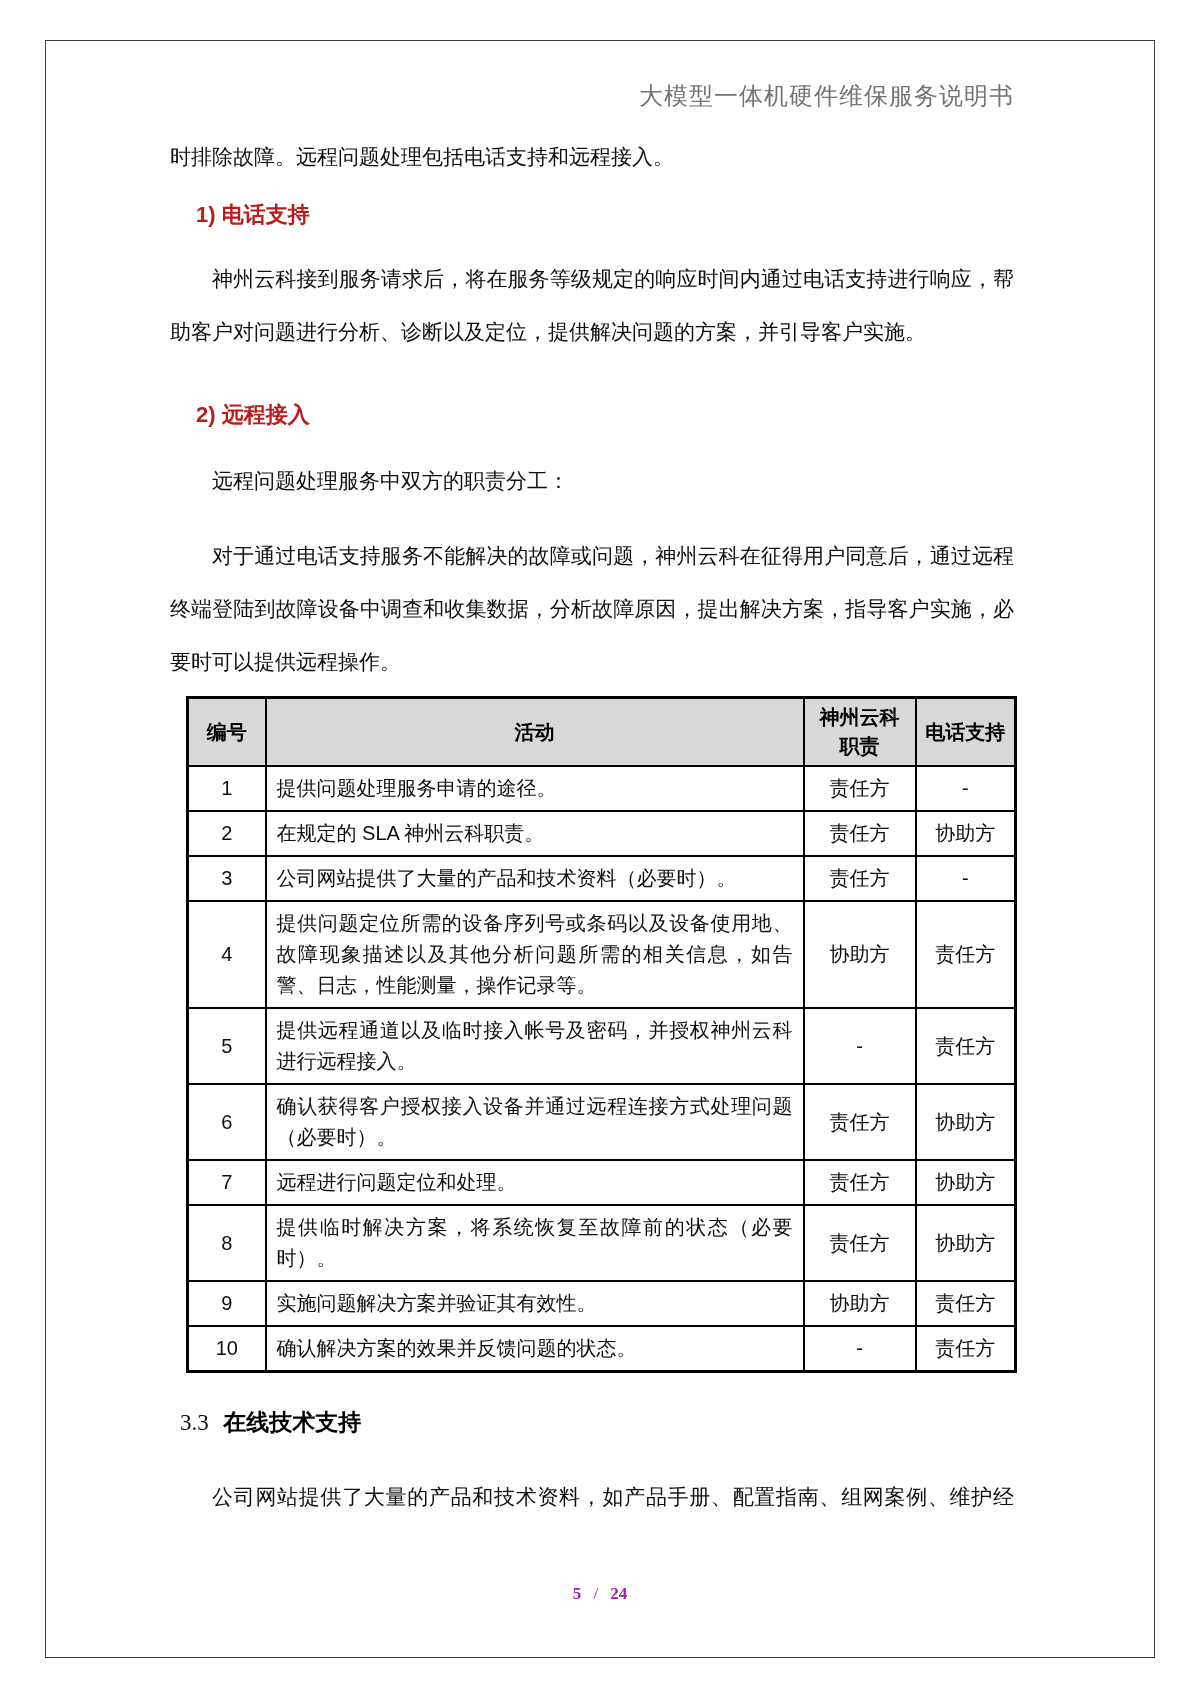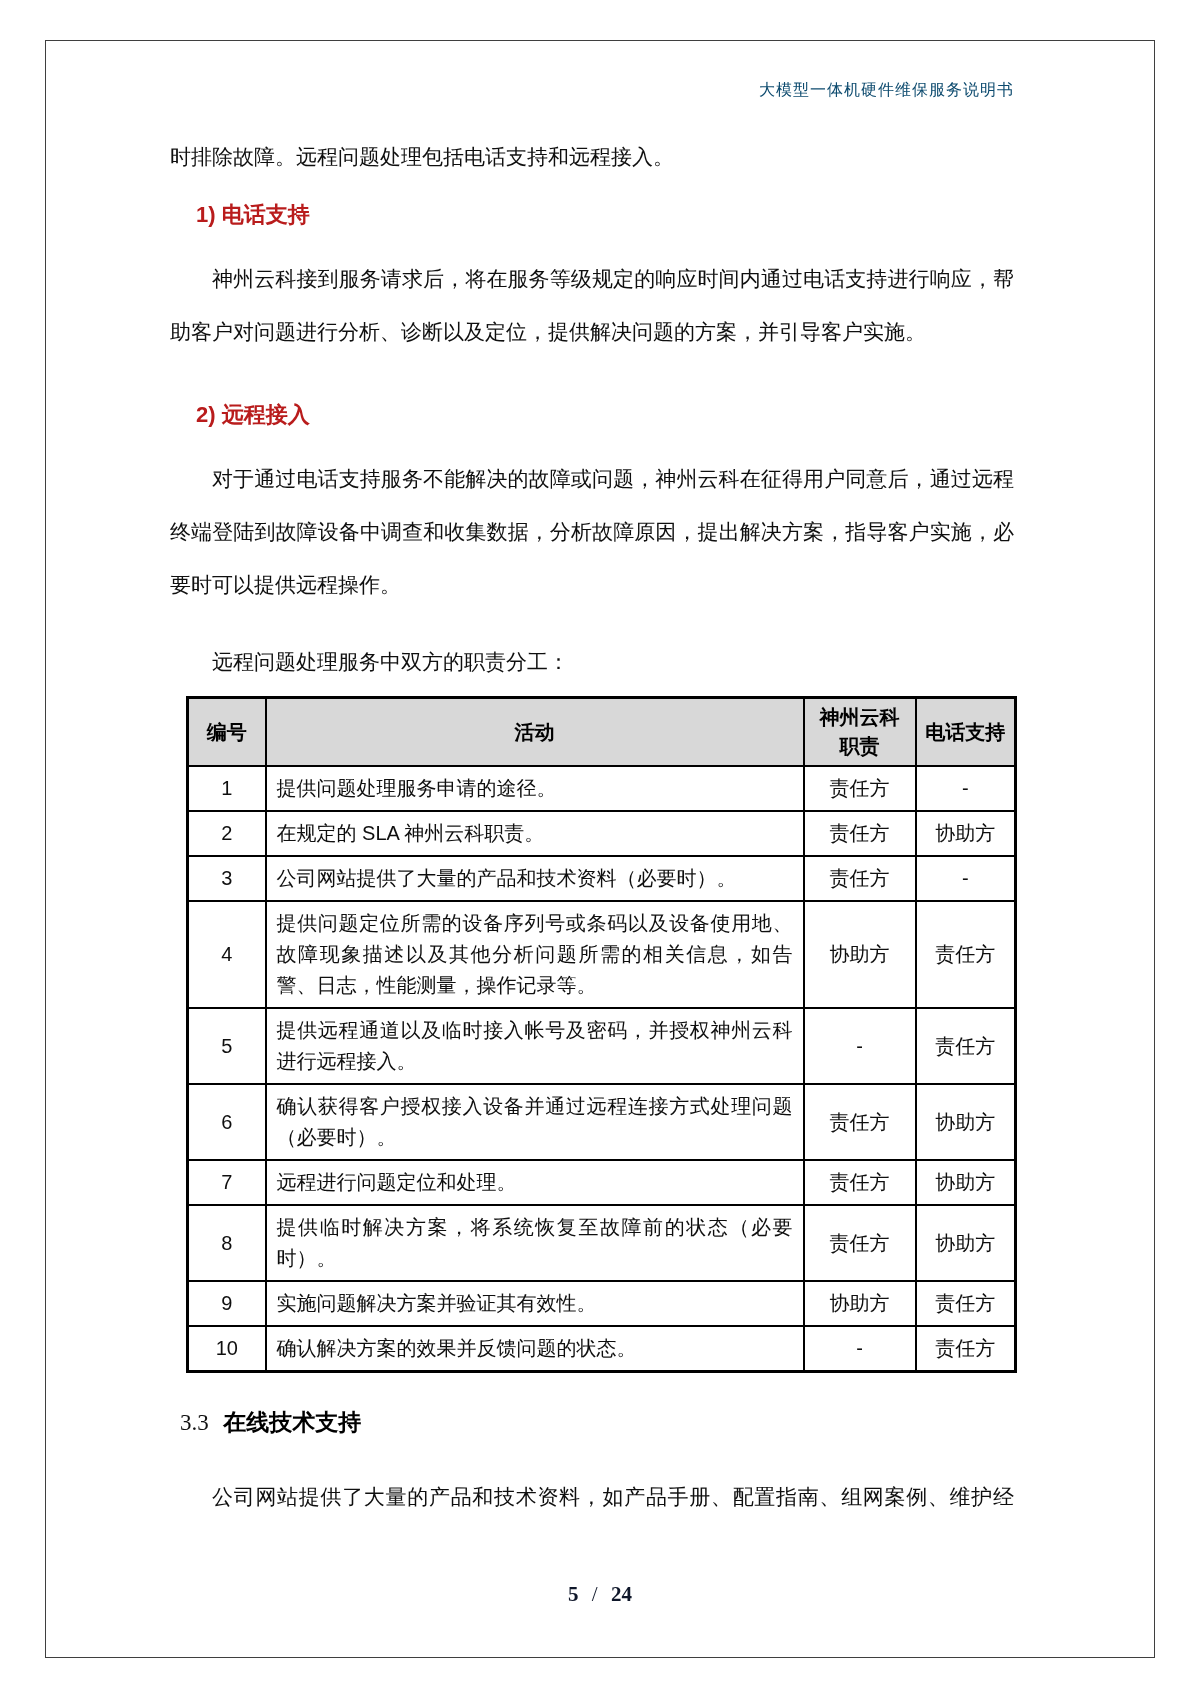--- a/index.html
+++ b/index.html
@@ -27,8 +27,8 @@
   }
   .header-title {
     font-family: "Liberation Serif", "DejaVu Serif", serif;
-    font-size: 16px;
-    color: #0c4a6e;
+    font-size: 24px;
+    color: #737373;
     letter-spacing: 1px;
   }
   .content {

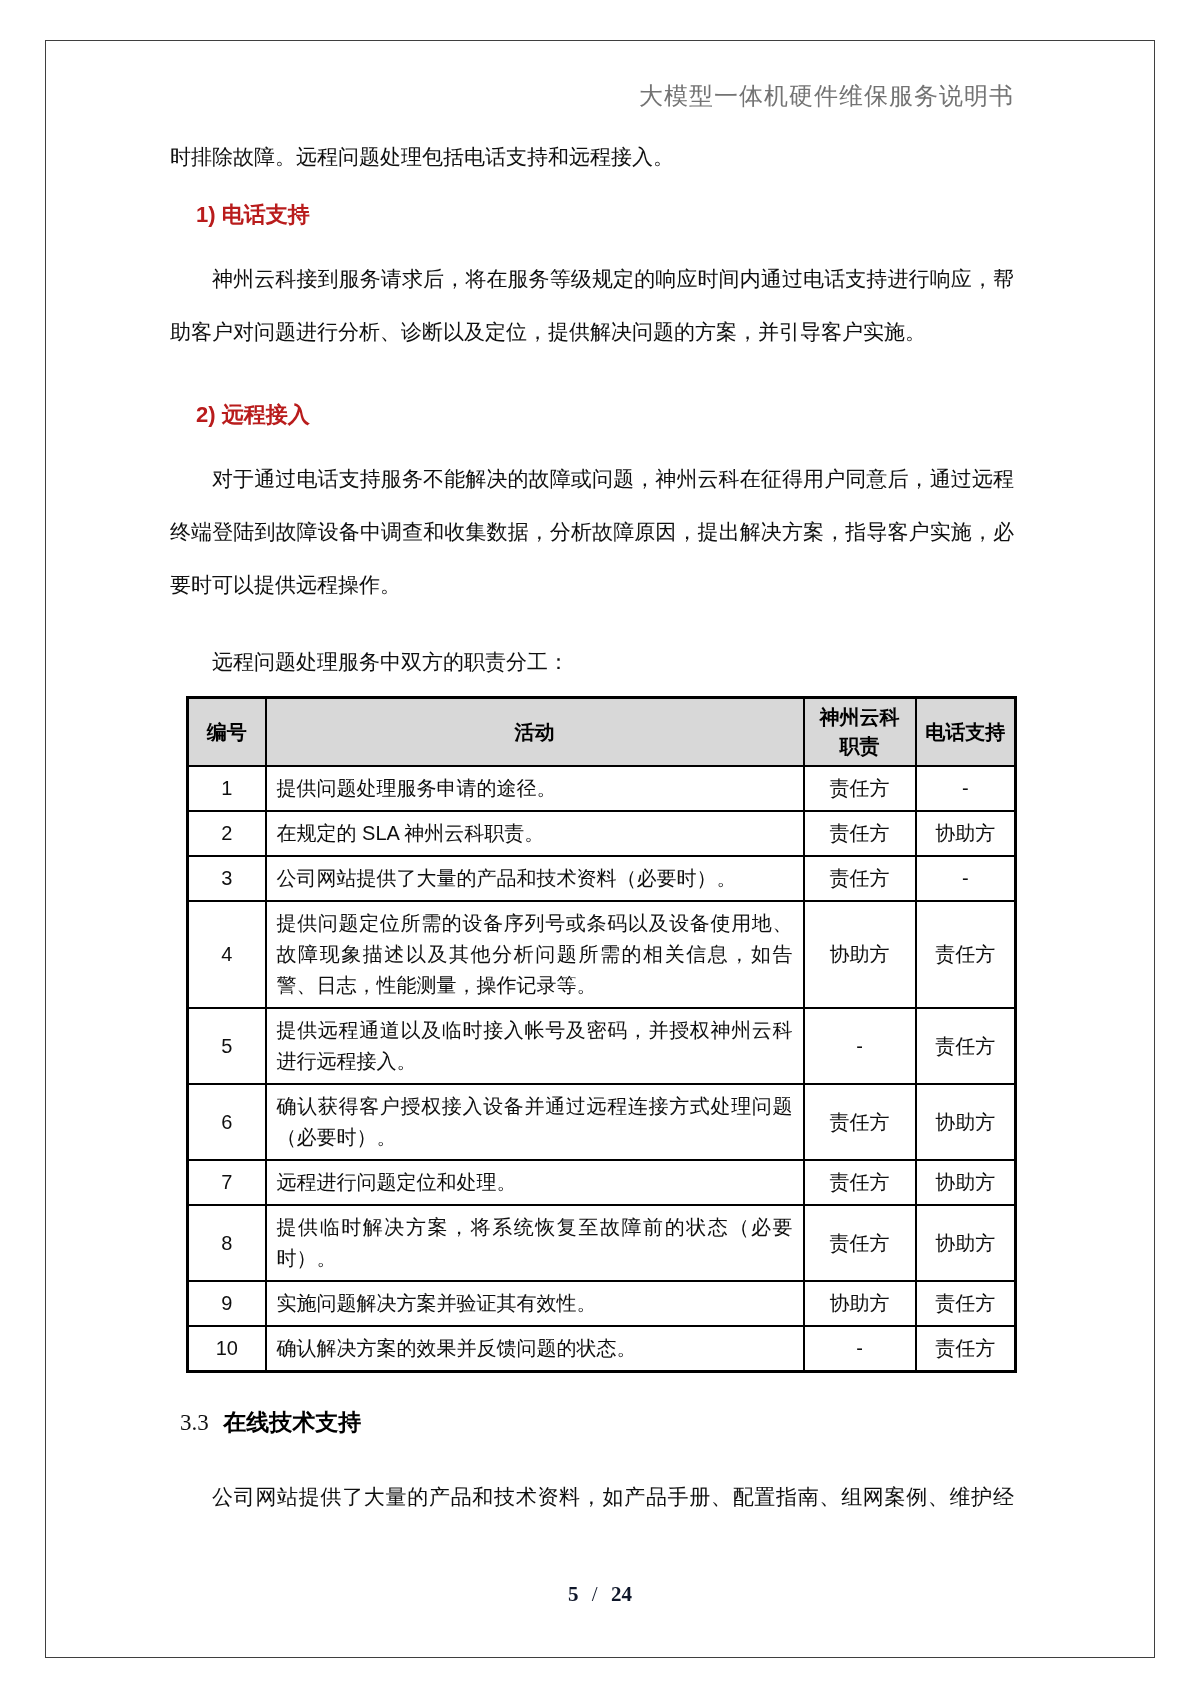--- a/index.html
+++ b/index.html
@@ -138,9 +138,9 @@
 
   <div class="sub-heading h-remote">2) 远程接入</div>
 
+  <p class="para indent p-table-intro">远程问题处理服务中双方的职责分工：</p>
+
   <p class="para indent p-remote">对于通过电话支持服务不能解决的故障或问题，神州云科在征得用户同意后，通过远程终端登陆到故障设备中调查和收集数据，分析故障原因，提出解决方案，指导客户实施，必要时可以提供远程操作。</p>
-
-  <p class="para indent p-table-intro">远程问题处理服务中双方的职责分工：</p>
 
   <table class="resp-table">
     <colgroup>

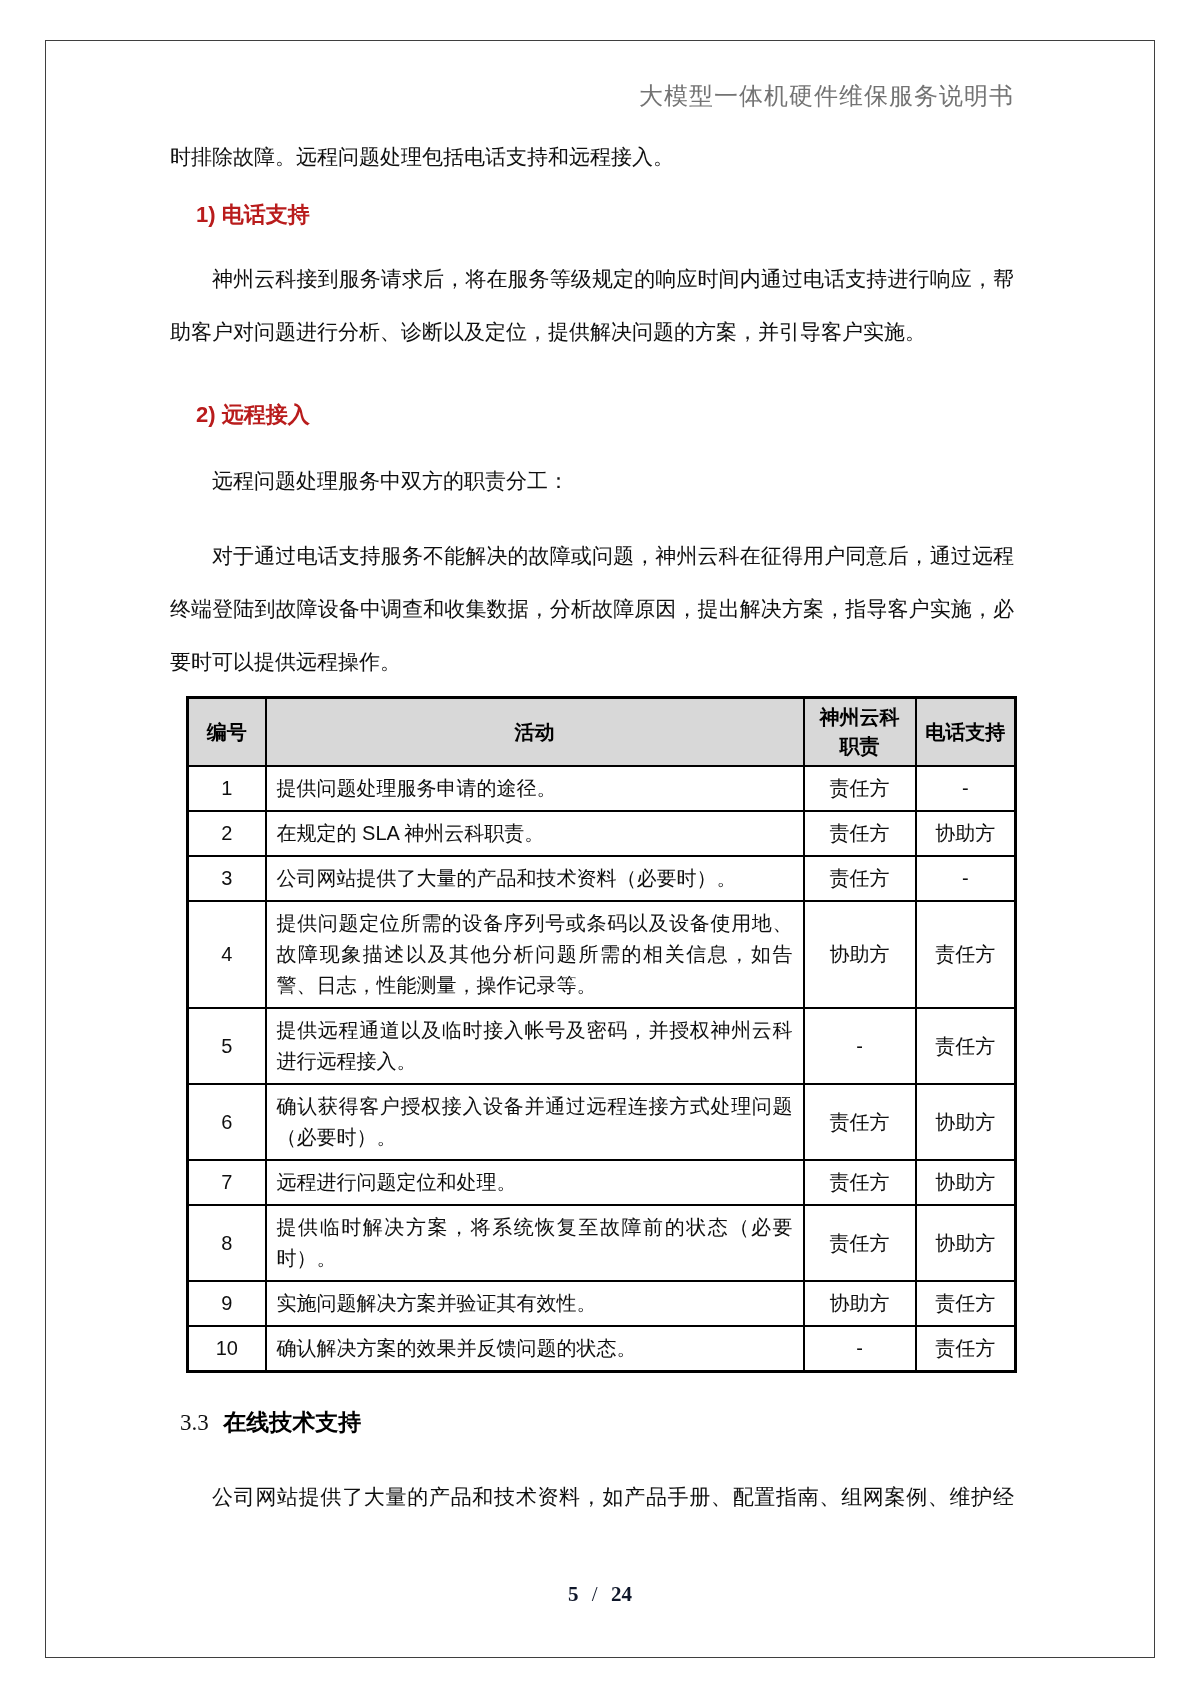--- a/index.html
+++ b/index.html
@@ -113,8 +113,8 @@
     text-align: center;
     line-height: 28px;
     font-family: "Liberation Serif", "DejaVu Serif", serif;
-    font-size: 21px;
-    color: #0f172a;
+    font-size: 17px;
+    color: #a21caf;
   }
   .pg-num { font-weight: 700; }
   .pg-sep { margin: 0 8px; font-weight: 400; }

